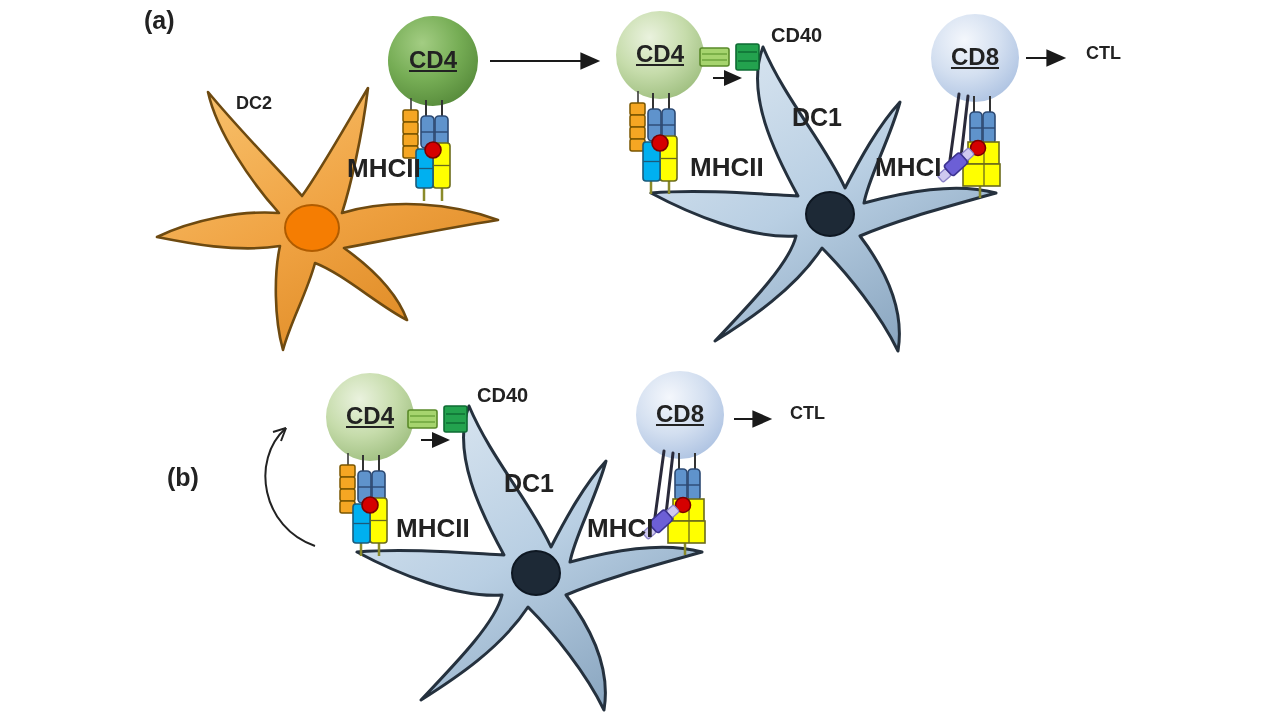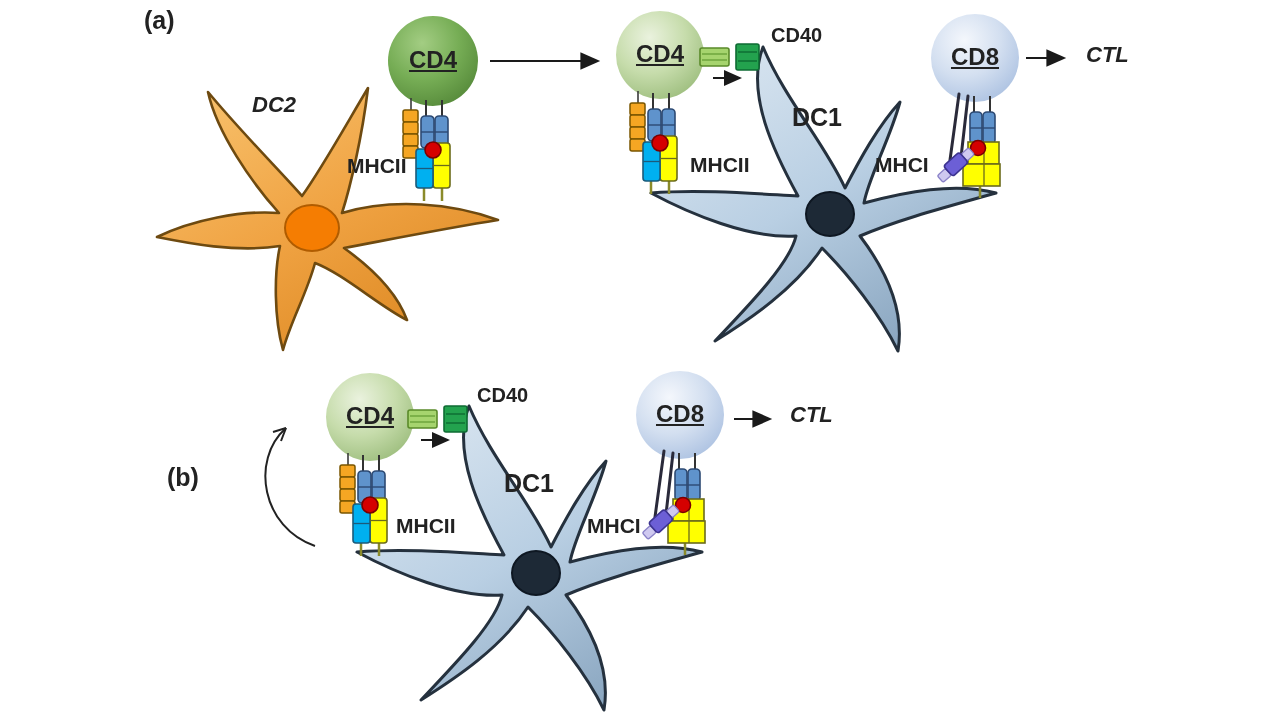--- a/index.html
+++ b/index.html
@@ -8,7 +8,7 @@
   #art{position:absolute;left:0;top:0;}
   .lbl{position:absolute;color:#222;font-weight:600;white-space:nowrap;line-height:1;}
   .ctr{transform:translate(-50%,-50%);text-decoration:underline;}
-  .fs25{font-size:25px;} .fs26{font-size:22px;font-style:italic;} .fs24{font-size:24px;}
+  .fs25{font-size:25px;} .fs26{font-size:18px;} .fs24{font-size:24px;}
   .fs22{font-size:20px;} .fs21{font-size:21px;}
 </style>
 </head>

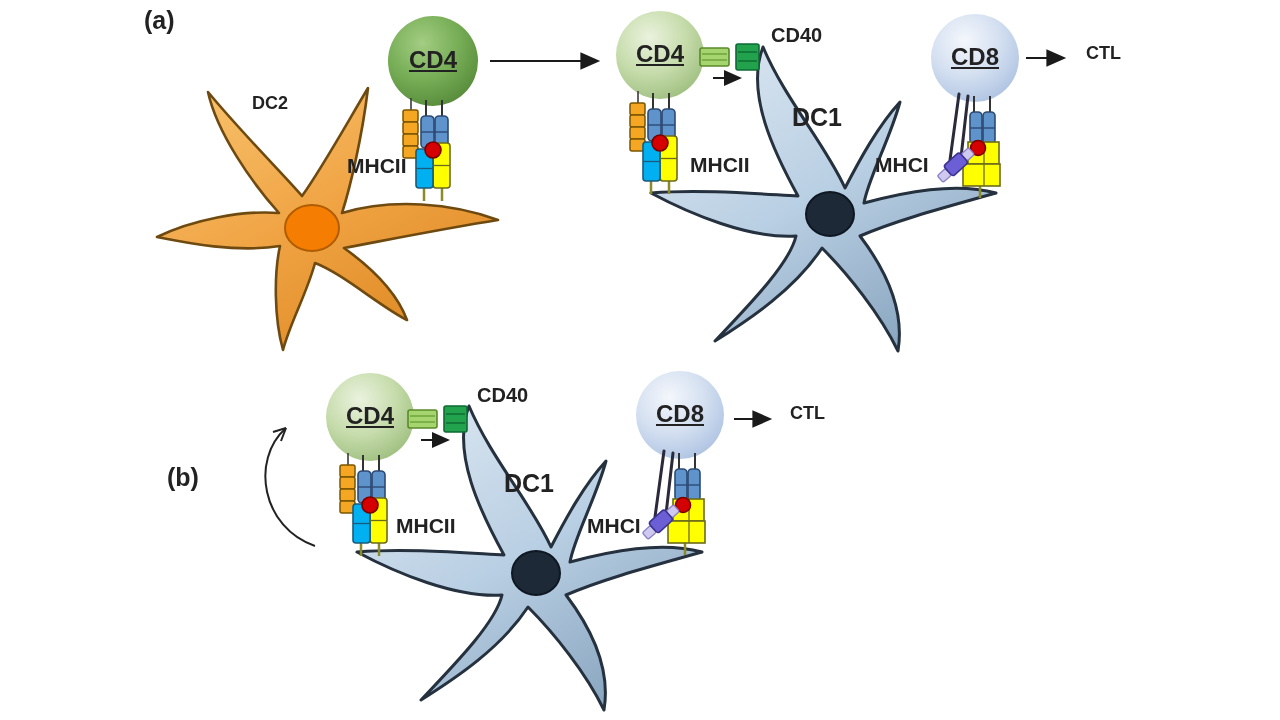--- a/index.html
+++ b/index.html
@@ -163,7 +163,7 @@
 </svg>
 
 <div class="lbl fs25" style="left:144px;top:8px">(a)</div>
-<div class="lbl fs26" style="left:252px;top:94px">DC2</div>
+<div class="lbl fs26" style="left:236px;top:94px">DC2</div>
 <div class="lbl fs24 ctr" style="left:433px;top:60px">CD4</div>
 <div class="lbl fs21" style="left:347px;top:155px">MHCII</div>
 <div class="lbl fs24 ctr" style="left:660px;top:54px">CD4</div>

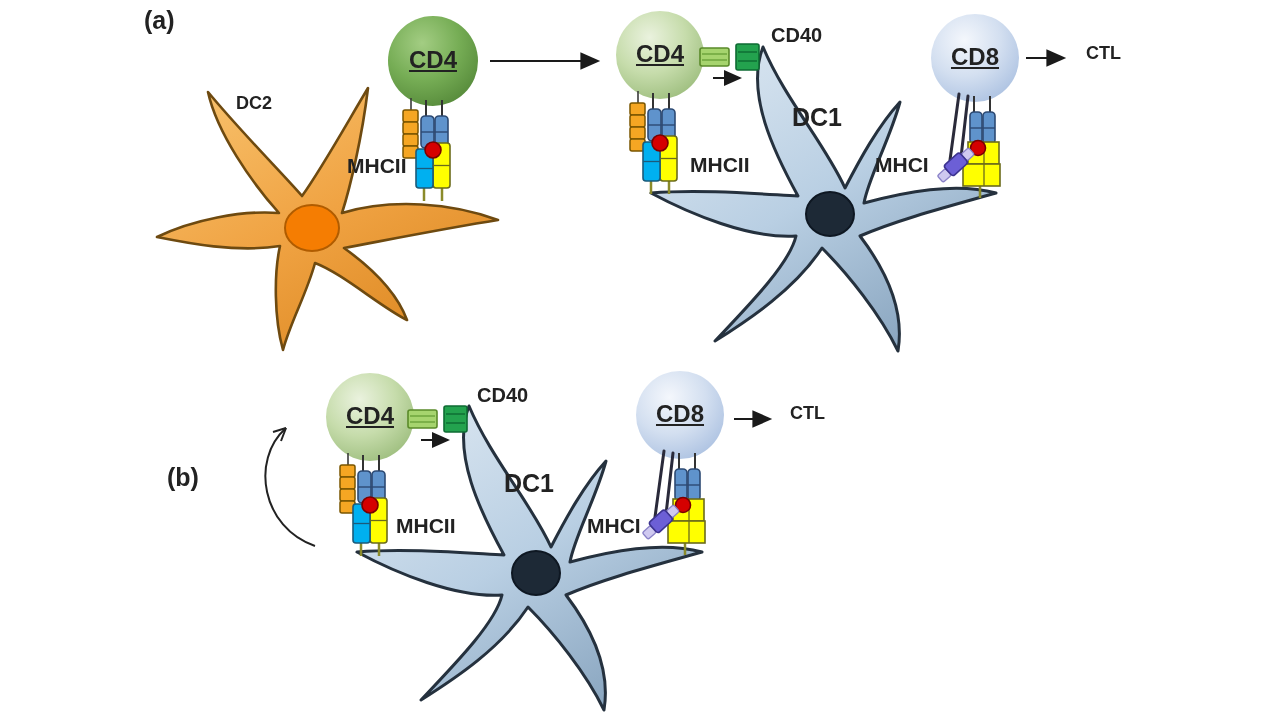--- a/index.html
+++ b/index.html
@@ -9,7 +9,7 @@
   .lbl{position:absolute;color:#222;font-weight:600;white-space:nowrap;line-height:1;}
   .ctr{transform:translate(-50%,-50%);text-decoration:underline;}
   .fs25{font-size:25px;} .fs26{font-size:18px;} .fs24{font-size:24px;}
-  .fs22{font-size:20px;} .fs21{font-size:21px;}
+  .fs22{font-size:20px;} .fs21{font-size:26px;}
 </style>
 </head>
 <body>

